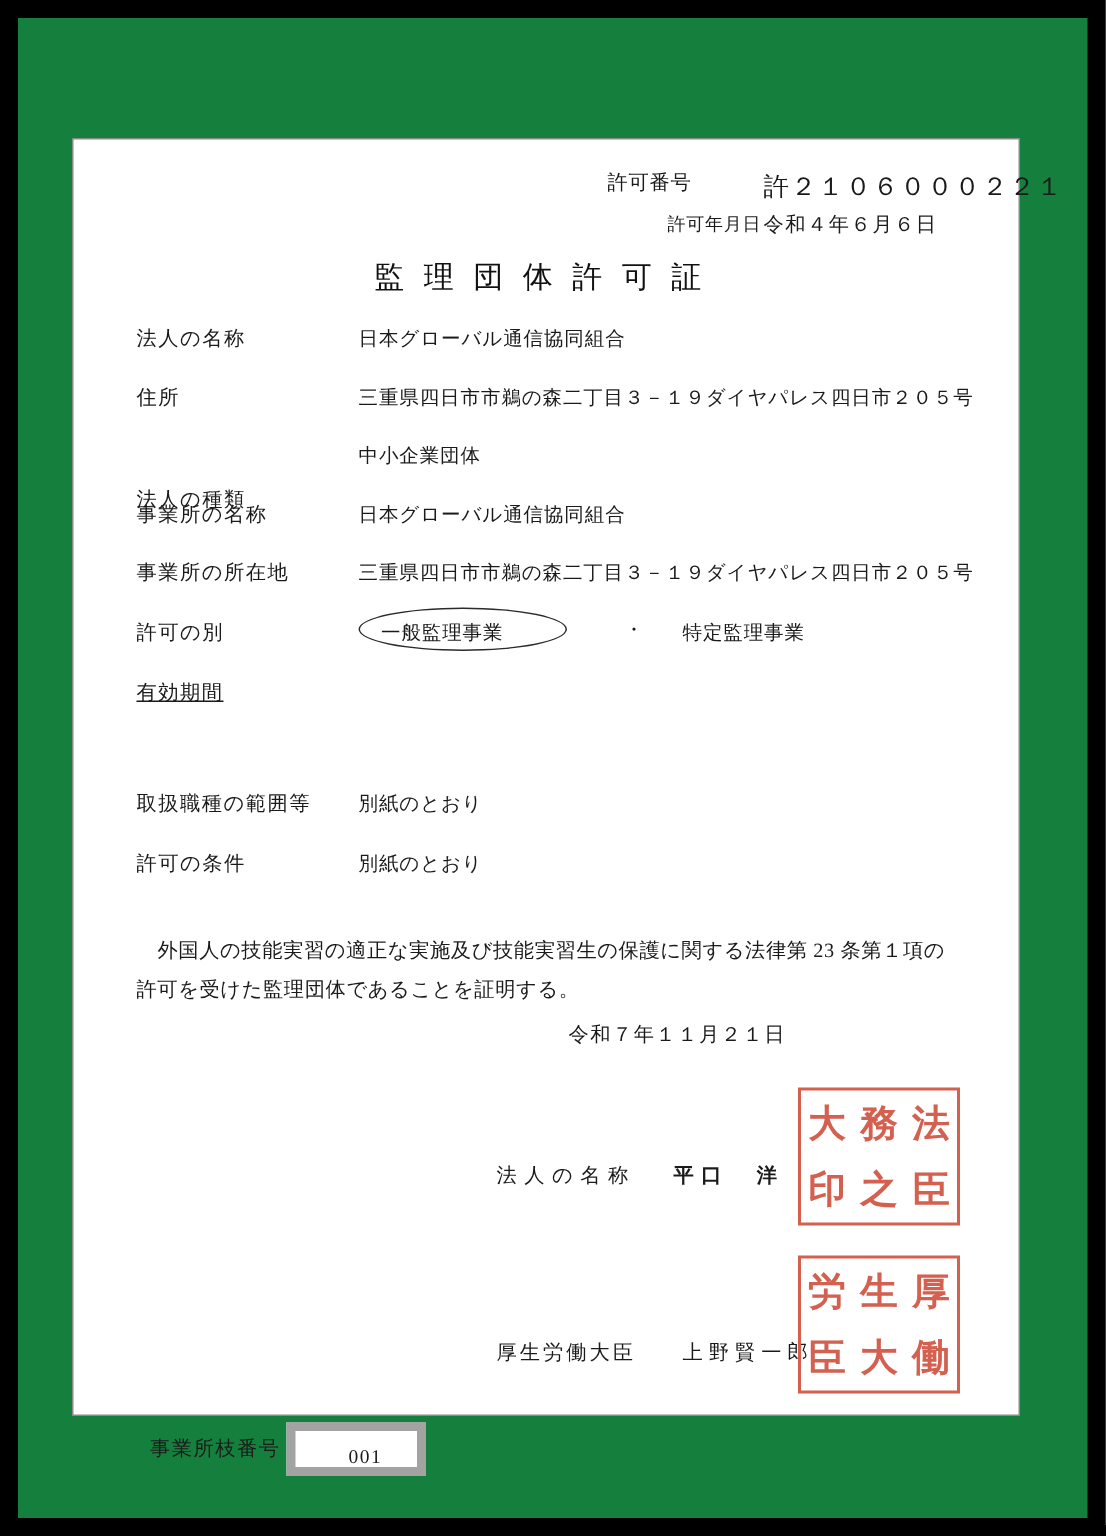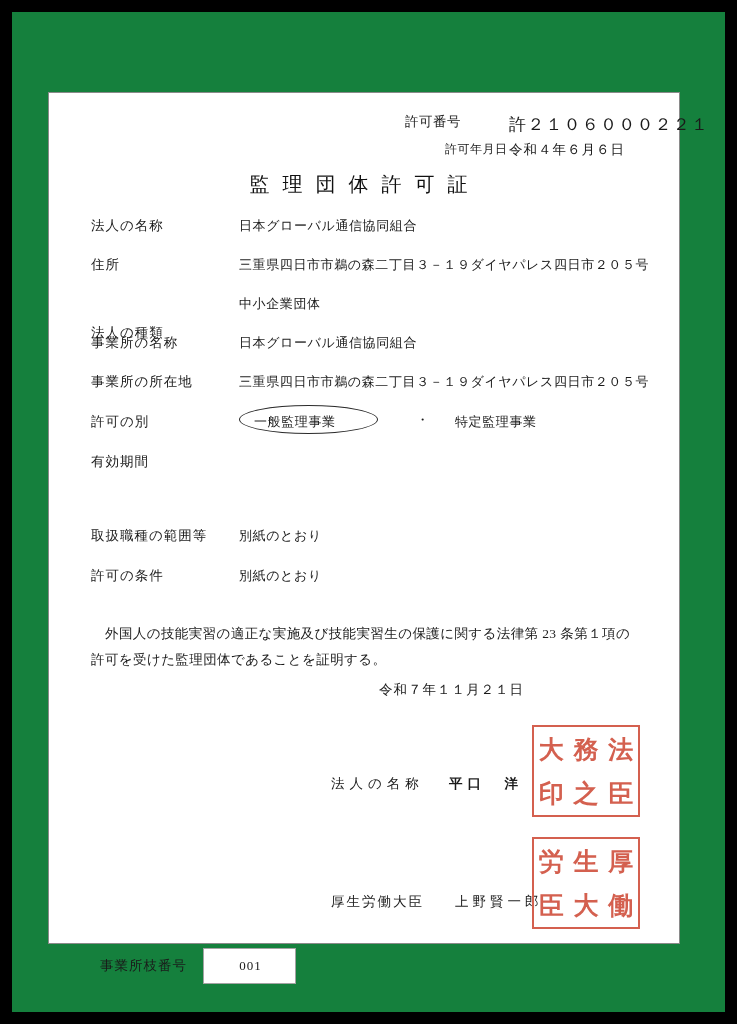--- a/index.html
+++ b/index.html
@@ -87,7 +87,7 @@
   #perm-specific { left: 406px; top: 320px; font-size: 13px; letter-spacing: 0.6px; }
 
   
-  #valid-label { left: 42px; top: 360px; font-size: 13.5px; letter-spacing: 1px; }
+  #valid-label { left: 42px; top: 360px; font-size: 13.5px; letter-spacing: 1px; text-decoration: underline; }
   #valid-from { left: 375px; top: 360px; font-size: 13.5px; letter-spacing: 1px; }
   #valid-to { left: 375px; top: 400px; font-size: 13.5px; letter-spacing: 1px; }
 

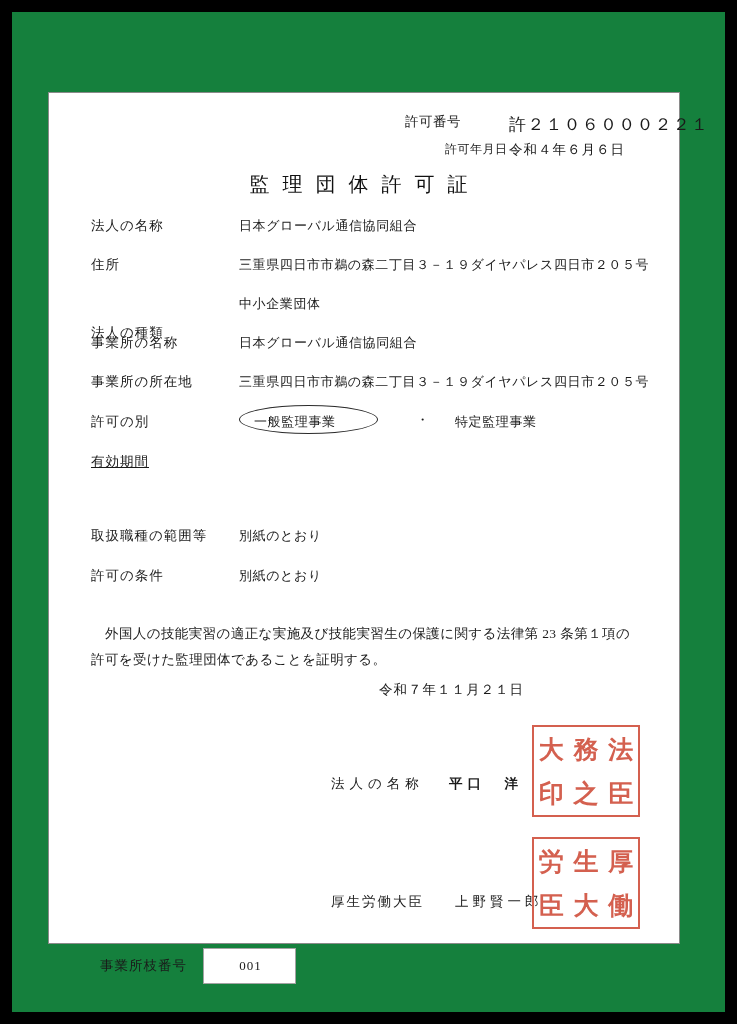--- a/index.html
+++ b/index.html
@@ -166,11 +166,11 @@
   }
   #branch-box {
     position: absolute;
-    left: 155px;
+    left: 143px;
     top: 4px;
     width: 93px;
     height: 36px;
-    border: 1px solid #a3a3a3;
+    border: 6px solid #a3a3a3;
     box-sizing: border-box;
     background: #ffffff;
   }

